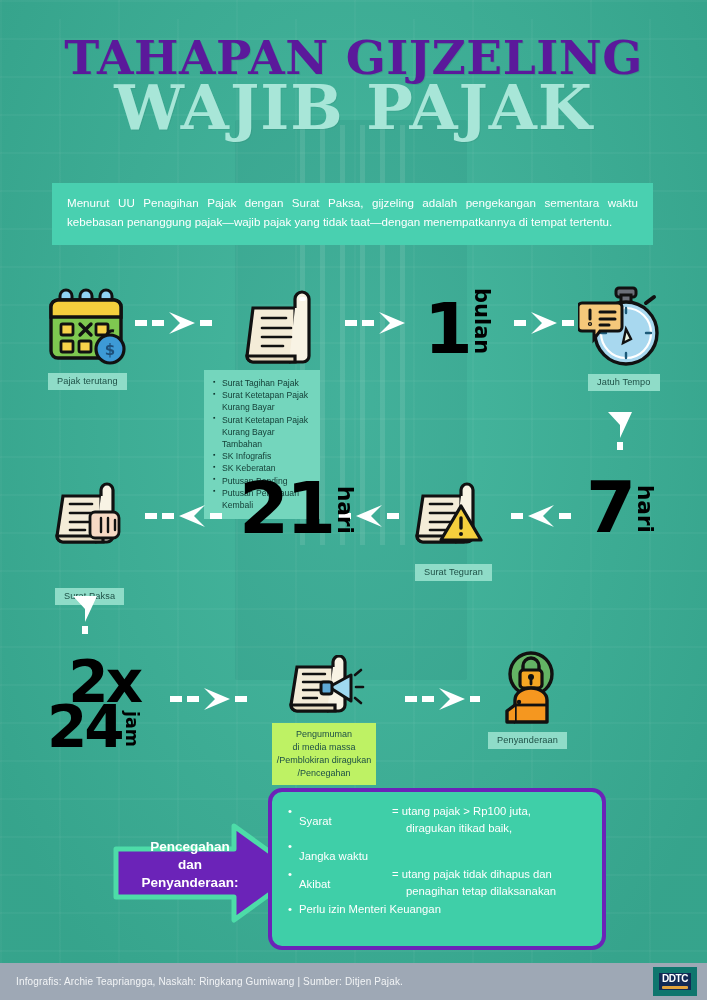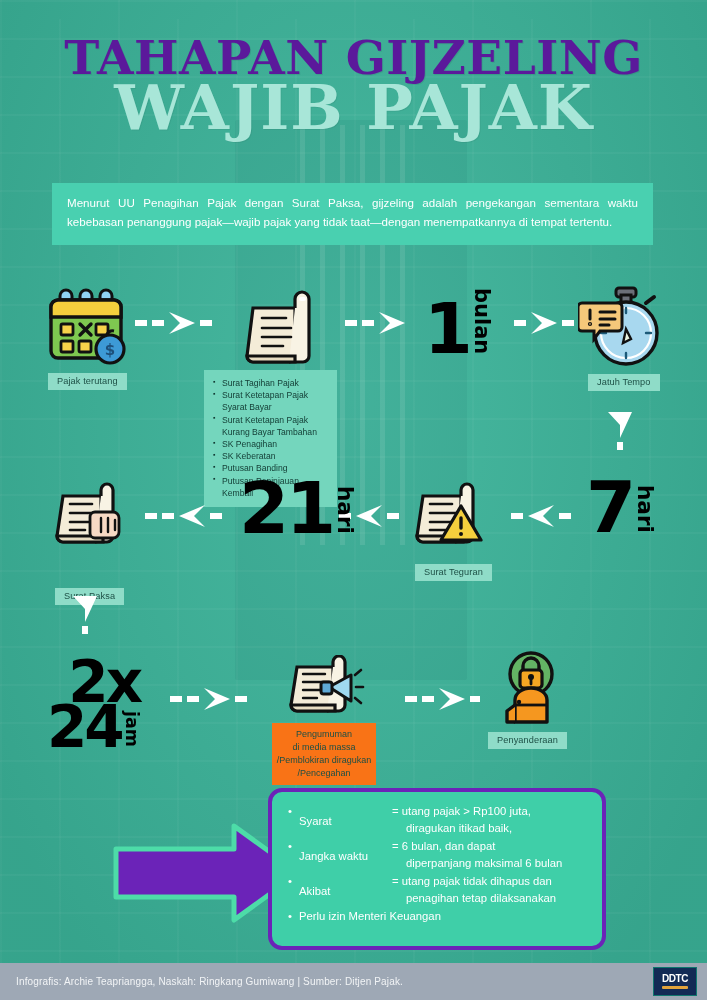--- a/index.html
+++ b/index.html
@@ -324,7 +324,7 @@
     <span class="d" style="height:8px; margin:4px 0 0 0;"></span>
   </div>
 
-  <div class="node listbox" style="left:204px; top:370px; width:133px;">
+  <div class="node listbox" style="left:204px; top:370px; width:116px;">
     <ul>
       <li>Surat Tagihan Pajak</li>
       <li>Surat Ketetapan Pajak Syarat Bayar</li>

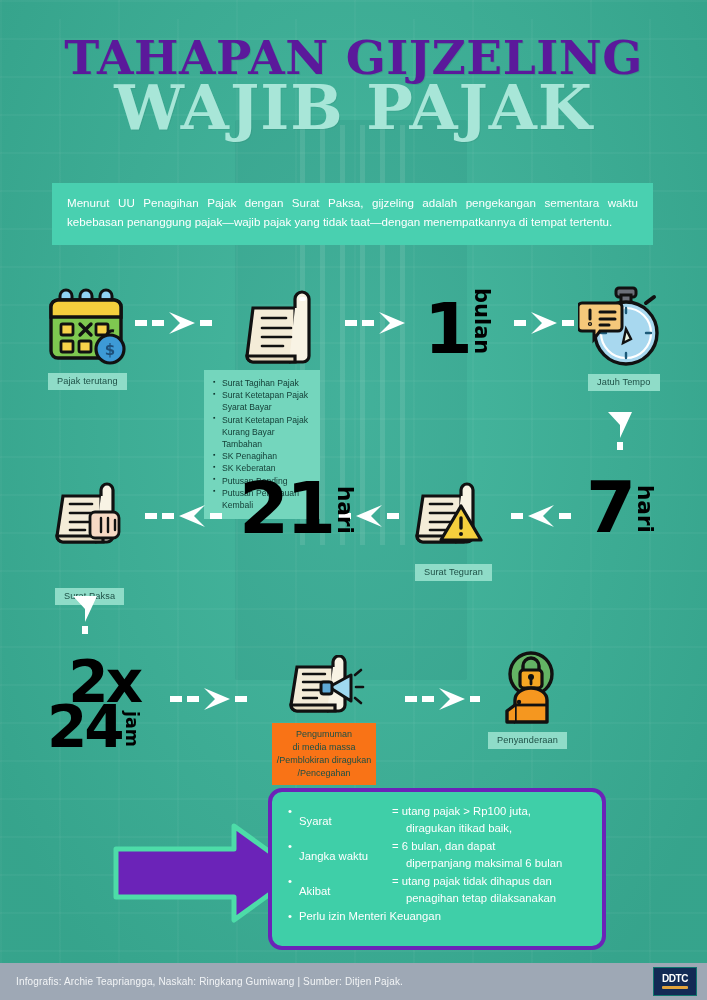--- a/index.html
+++ b/index.html
@@ -327,7 +327,7 @@
   <div class="node listbox" style="left:204px; top:370px; width:116px;">
     <ul>
       <li>Surat Tagihan Pajak</li>
-      <li>Surat Ketetapan Pajak Syarat Bayar</li>
+      <li>Surat Ketetapan Pajak Kurang Bayar</li>
       <li>Surat Ketetapan Pajak Kurang Bayar Tambahan</li>
       <li>SK Penagihan</li>
       <li>SK Keberatan</li>

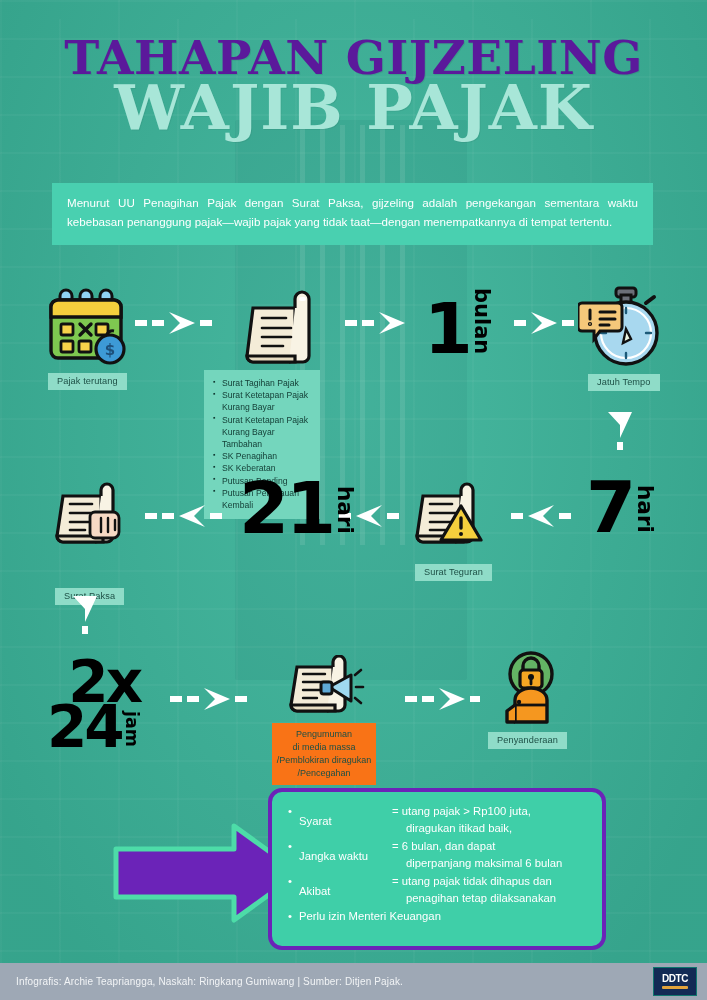--- a/index.html
+++ b/index.html
@@ -329,7 +329,7 @@
       <li>Surat Tagihan Pajak</li>
       <li>Surat Ketetapan Pajak Kurang Bayar</li>
       <li>Surat Ketetapan Pajak Kurang Bayar Tambahan</li>
-      <li>SK Penagihan</li>
+      <li>SK Infografis</li>
       <li>SK Keberatan</li>
       <li>Putusan Banding</li>
       <li>Putusan Peninjauan Kembali</li>

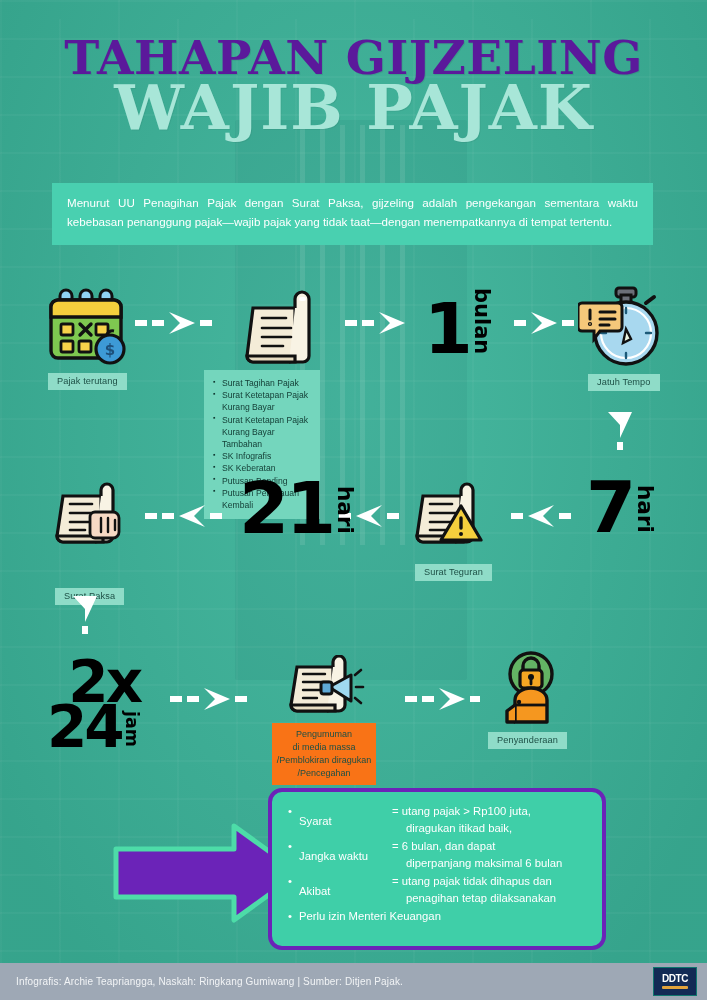--- a/index.html
+++ b/index.html
@@ -462,7 +462,7 @@
       </g>
     </svg>
   </div>
-  <div class="node listbox cap-center" style="left:272px; top:723px; width:104px; background:#f97316; color:#1d4f45; font-size:9px; line-height:1.45; padding:5px 4px;">
+  <div class="node listbox cap-center" style="left:272px; top:723px; width:104px; background:#bef264; color:#1d4f45; font-size:9px; line-height:1.45; padding:5px 4px;">
     <div>Pengumuman</div>
     <div>di media massa</div>
     <div>/Pemblokiran diragukan</div>

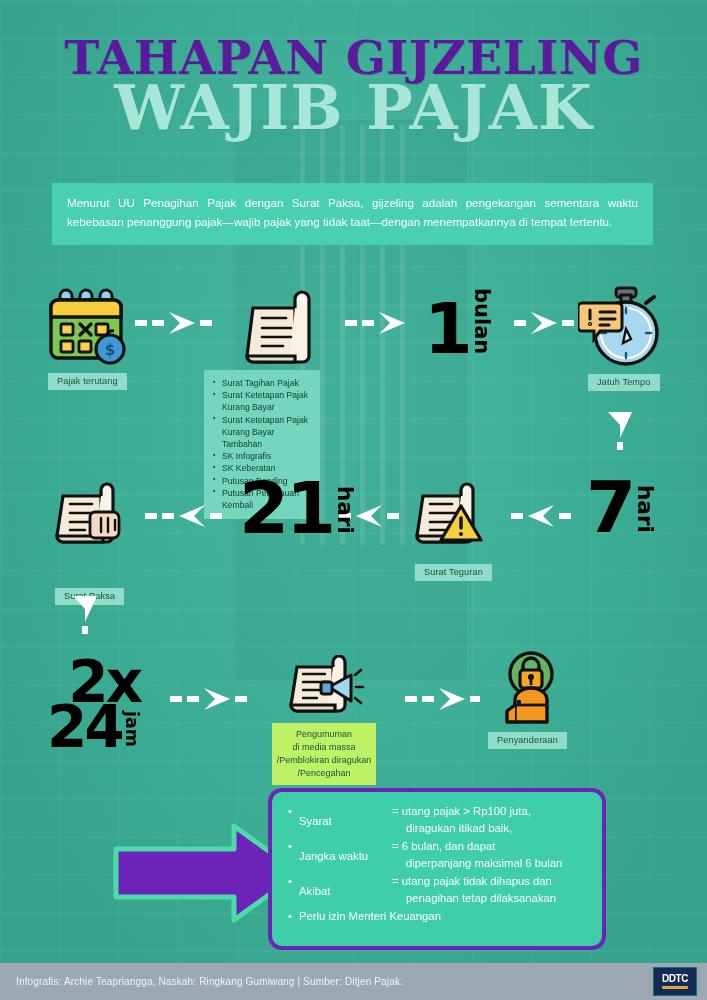--- a/index.html
+++ b/index.html
@@ -501,6 +501,11 @@
   <svg id="arrow-callout" viewBox="0 0 195 102">
     <path d="M6 27 h118 v-23 l65 47 l-65 47 v-23 h-118 z" fill="#6b23b8" stroke="#4ddca8" stroke-width="5" stroke-linejoin="round"></path>
   </svg>
+  <div id="callout-text">
+    <div>Pencegahan</div>
+    <div>dan</div>
+    <div>Penyanderaan:</div>
+  </div>
 
   <div id="greenbox">
     <ul>

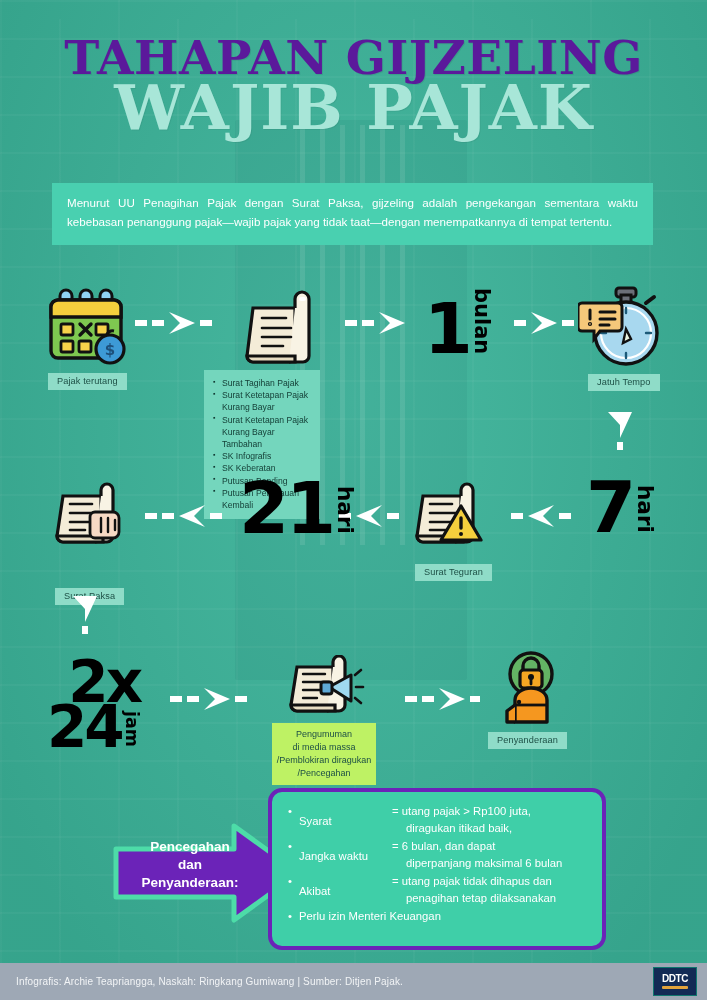--- a/index.html
+++ b/index.html
@@ -522,11 +522,6 @@
       <li>
         <div class="row">
           <span class="k">Jangka waktu</span>
-          <span class="val">
-            <span>=</span>
-            <span>6 bulan, dan dapat</span>
-            <span class="ln2" style="display:block">diperpanjang maksimal 6 bulan</span>
-          </span>
         </div>
       </li>
       <li>

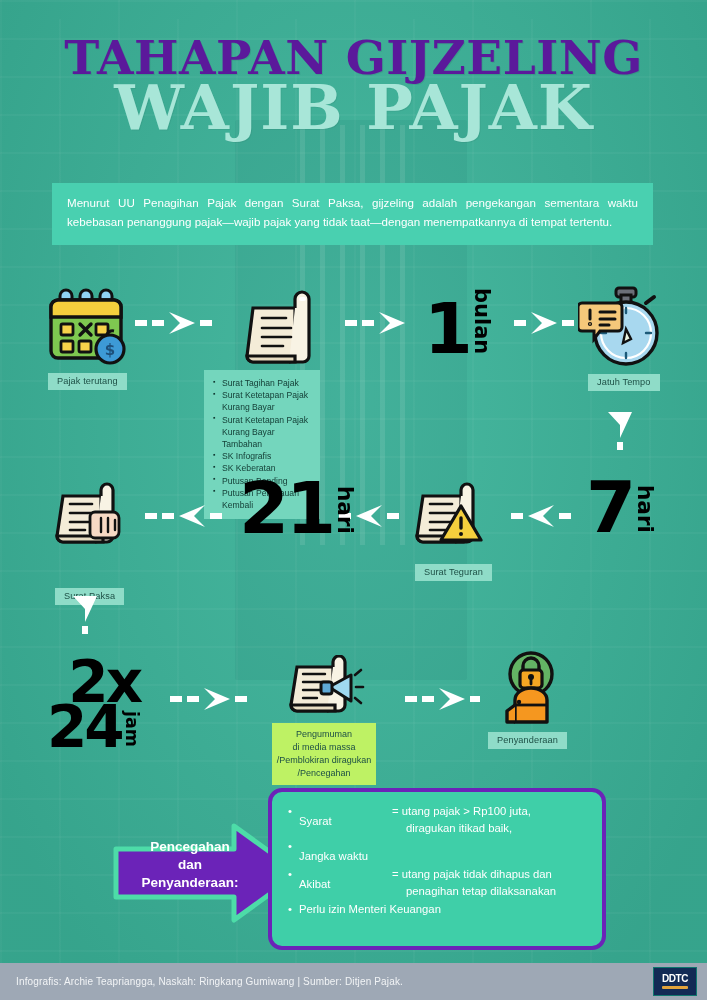--- a/index.html
+++ b/index.html
@@ -178,7 +178,7 @@
   #logo {
     width: 44px; height: 29px; background: #122a55;
     display: flex; flex-direction: column; align-items: center; justify-content: center;
-    border: 1px solid #0f766e;
+    border: 6px solid #0f766e;
   }
   #logo .lw { color: #fff; font-weight: bold; font-size: 10px; letter-spacing: -0.4px; line-height: 1; }
   #logo .lb { width: 26px; height: 3px; background: #e2a33c; margin-top: 2px; border-radius: 1px; }

